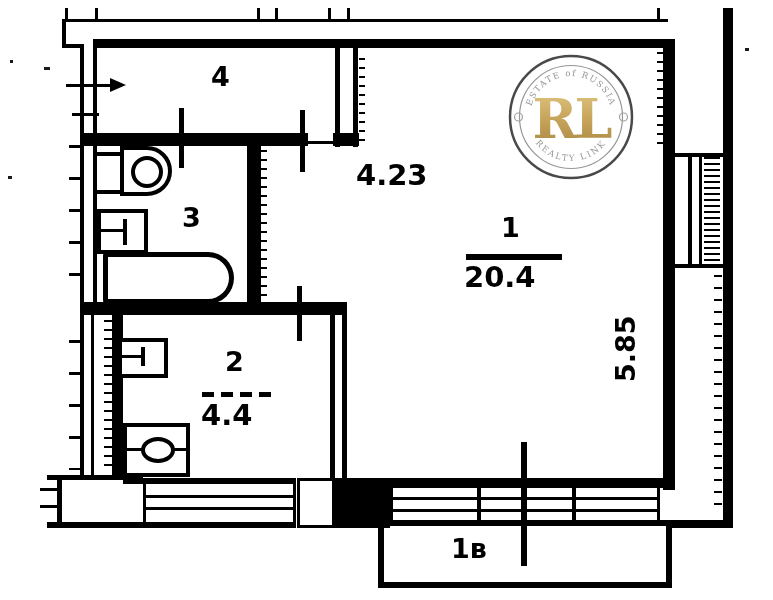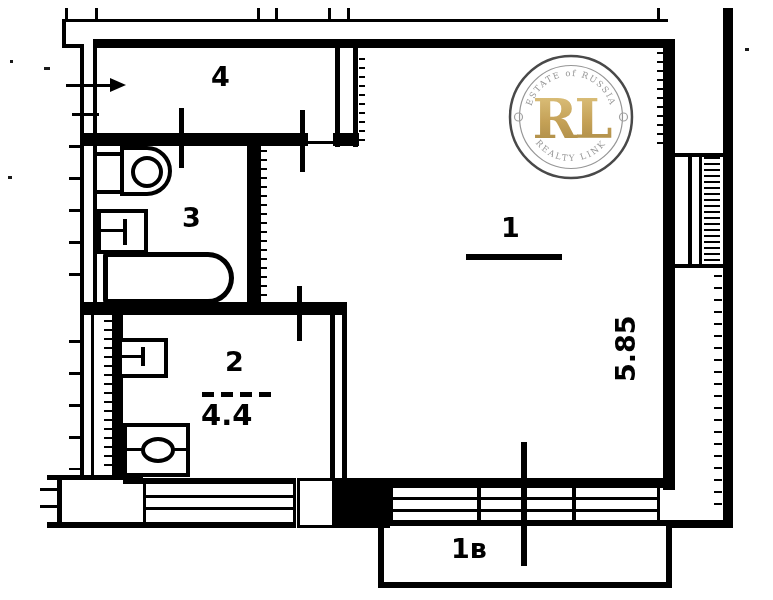--- a/index.html
+++ b/index.html
@@ -124,6 +124,7 @@
   <div class="dash" style="left:202px;top:392px;width:76px;height:5px"></div>
   <div class="lbl" style="left:201px;top:401px;font-size:29px">4.4</div>
   <div class="lbl" style="left:451px;top:535px;font-size:27px">1в</div>
+  <div class="lbl" style="left:356px;top:161px;font-size:29px">4.23</div>
   <div class="lbl rot" style="left:612px;top:382px;font-size:27px">5.85</div>
 
   <svg width="130" height="130" viewBox="0 0 130 130" style="position:absolute;left:506px;top:52px;opacity:.93">

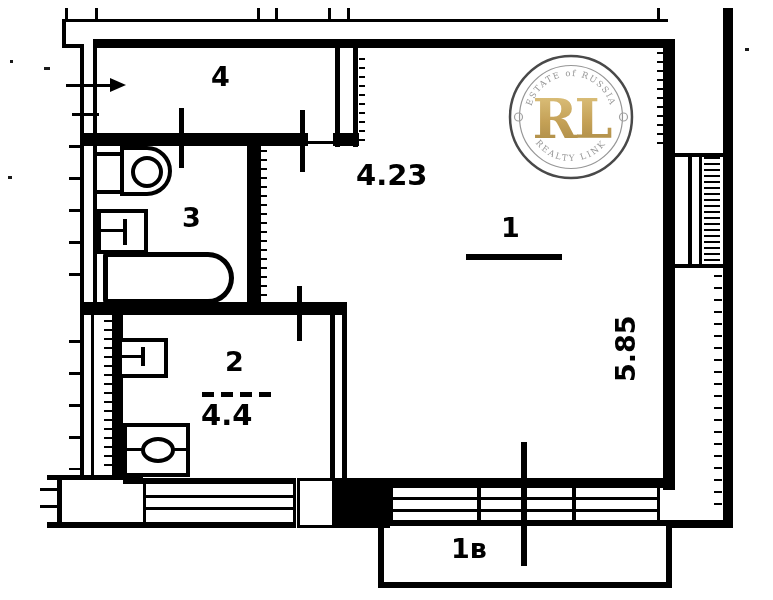--- a/index.html
+++ b/index.html
@@ -120,6 +120,7 @@
   <div class="lbl" style="left:182px;top:204px;font-size:27px">3</div>
   <div class="lbl" style="left:501px;top:214px;font-size:27px">1</div>
   <div class="w" style="left:466px;top:254px;width:96px;height:6px"></div>
+  <div class="lbl" style="left:464px;top:263px;font-size:29px">20.4</div>
   <div class="lbl" style="left:225px;top:348px;font-size:27px">2</div>
   <div class="dash" style="left:202px;top:392px;width:76px;height:5px"></div>
   <div class="lbl" style="left:201px;top:401px;font-size:29px">4.4</div>

